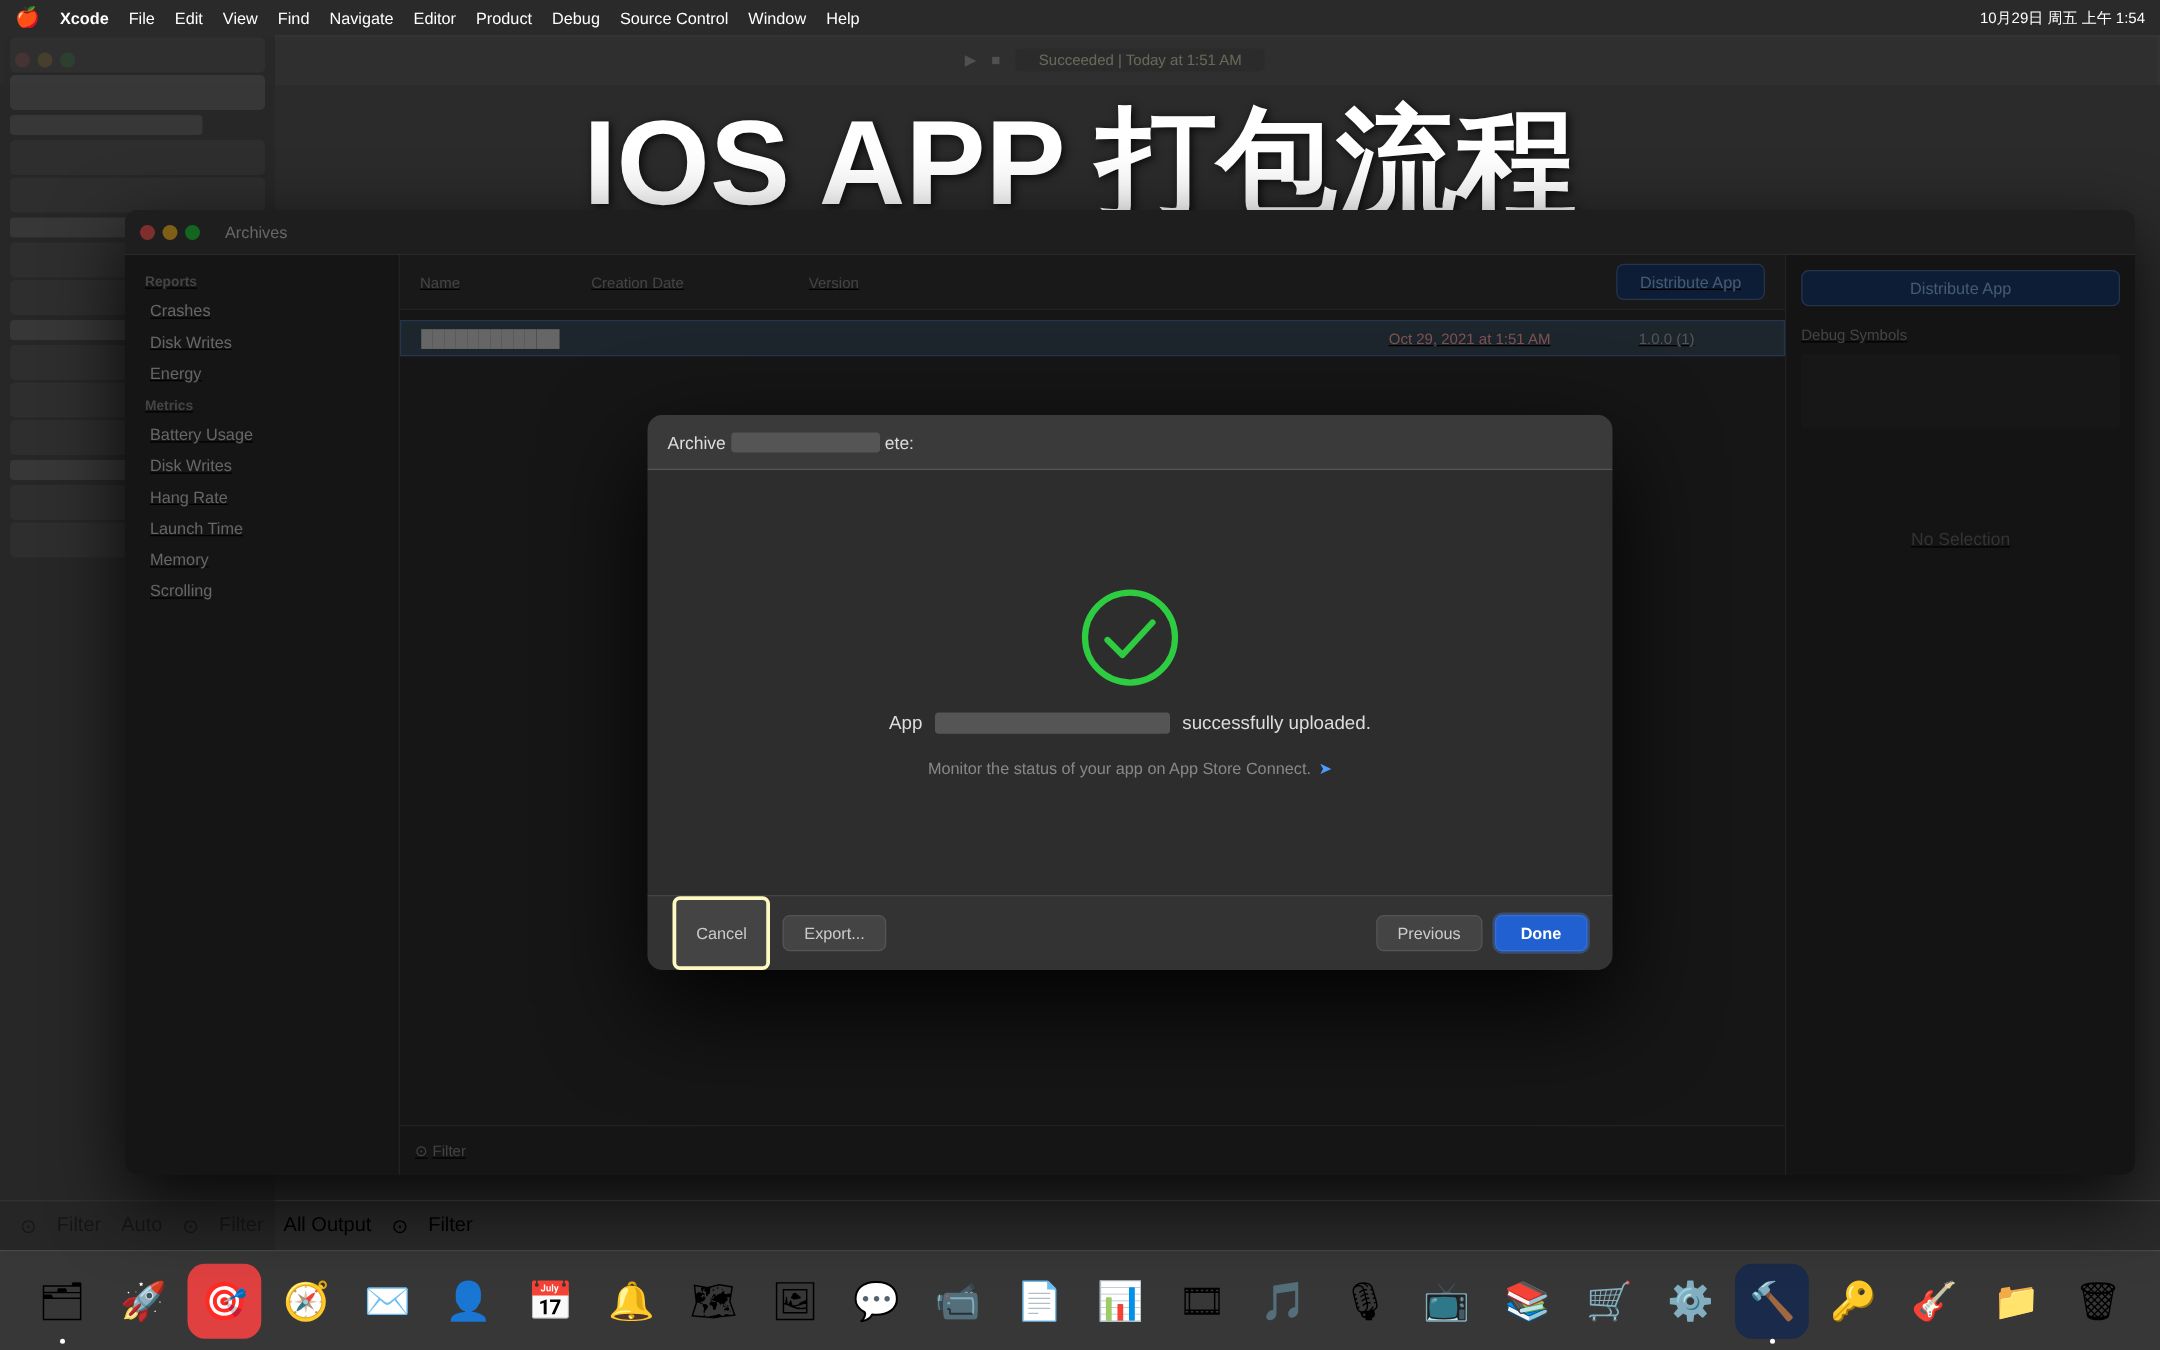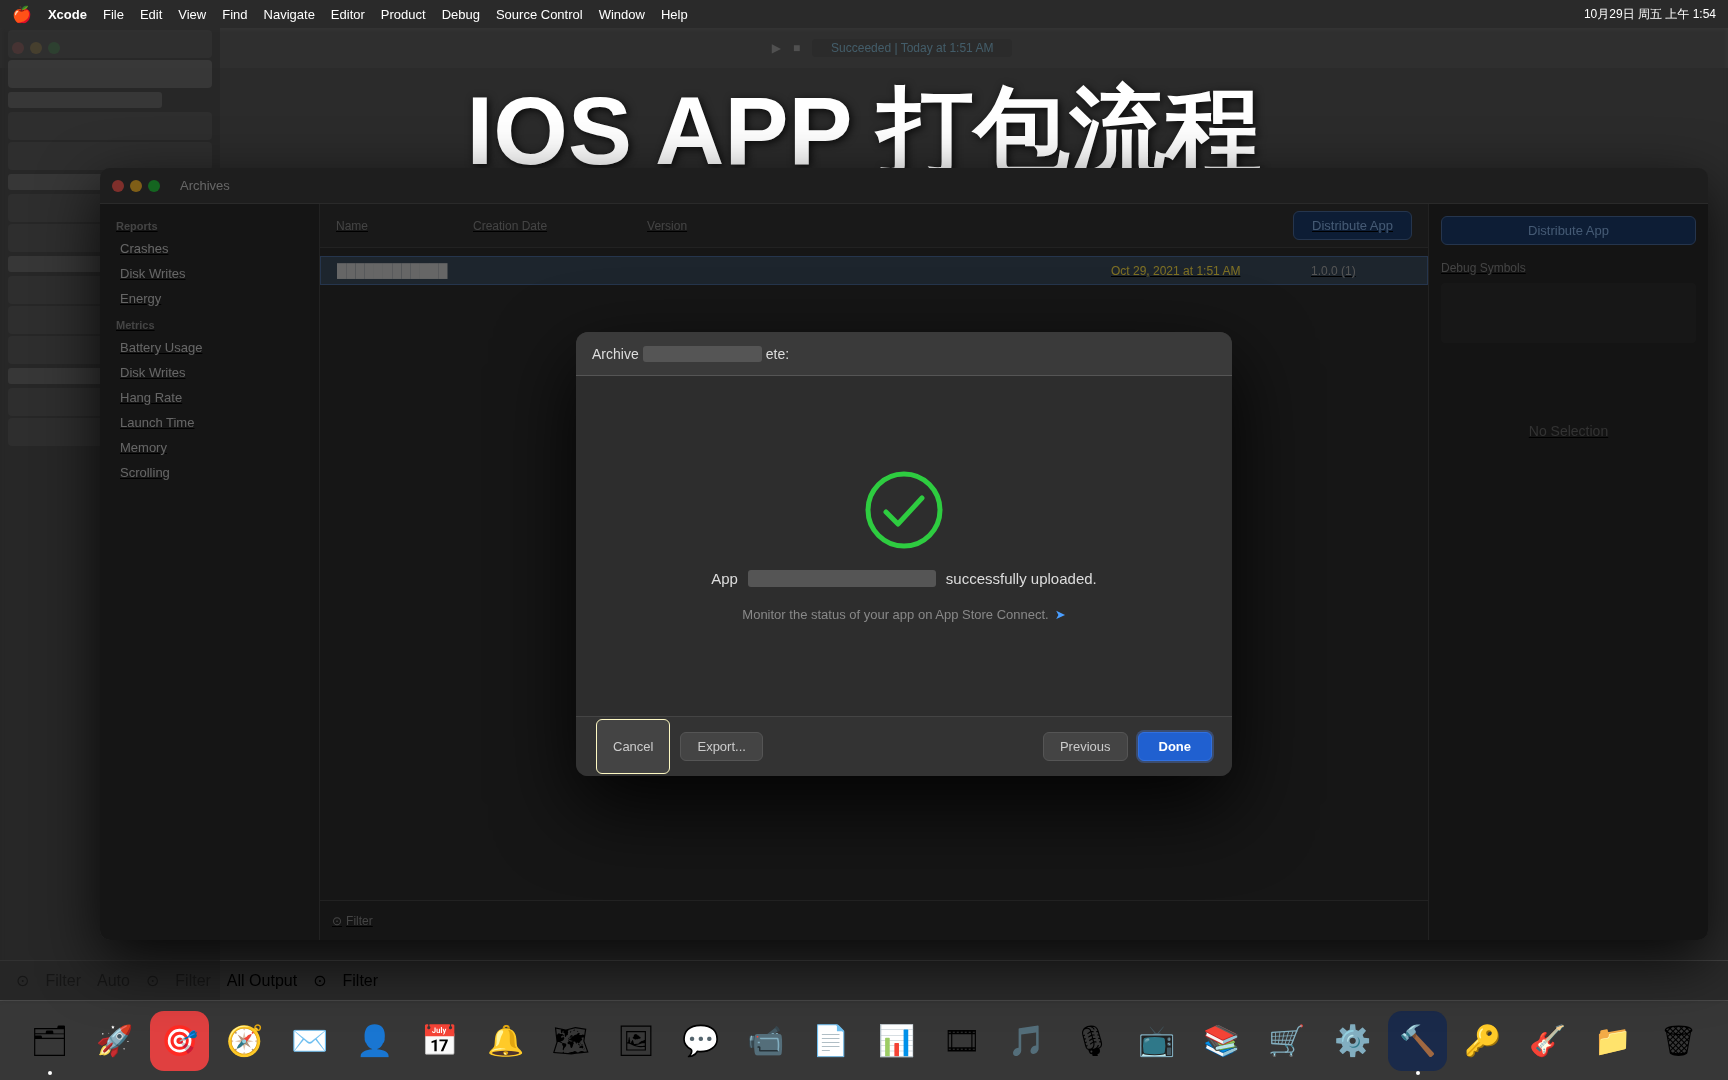--- a/index.html
+++ b/index.html
@@ -89,7 +89,7 @@
     }
     .status-text {
       font-size: 12px;
-      color: #7dd3fc;
+      color: #fef9c3;
       background: #2b2b2b;
       padding: 2px 8px;
       border-radius: 4px;

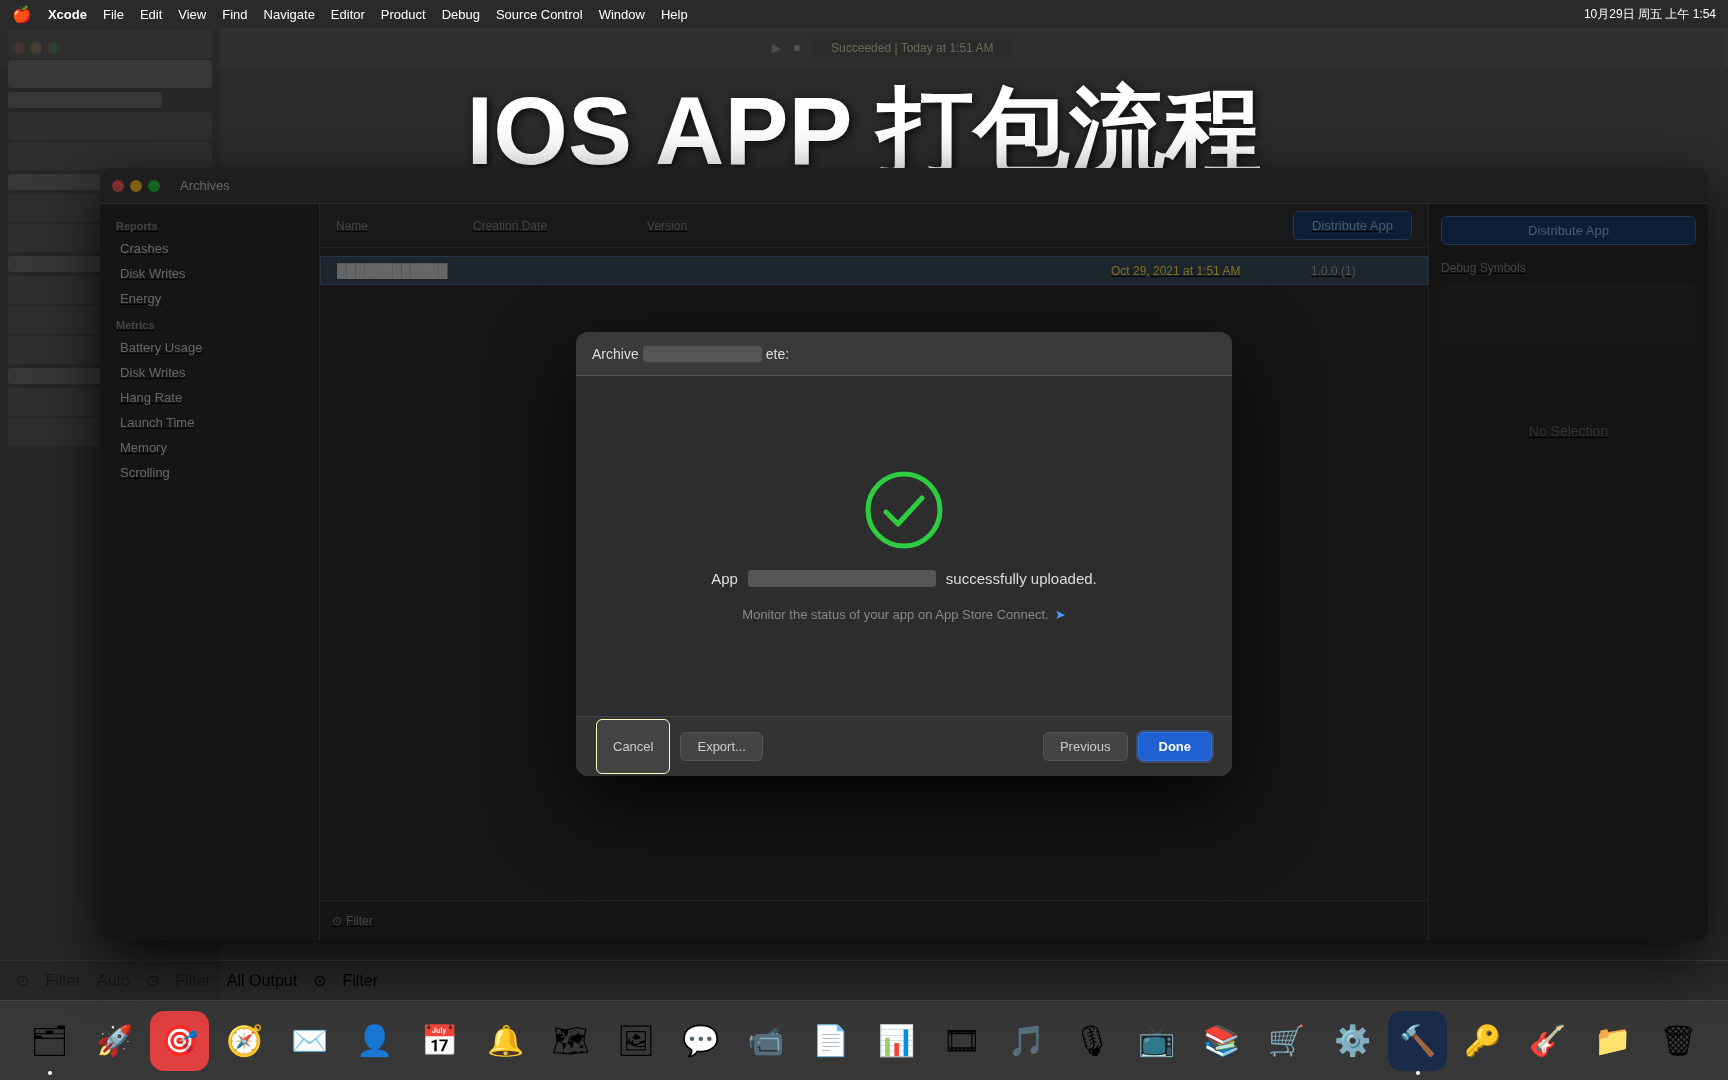--- a/index.html
+++ b/index.html
@@ -242,7 +242,7 @@
       color: #ccc;
       flex: 1;
     }
-    .archive-row-date { font-size: 12px; color: #fde047; width: 180px; }
+    .archive-row-date { font-size: 12px; color: #fca5a5; width: 180px; }
     .archive-row-version { font-size: 12px; color: #aaa; width: 100px; }
 
     

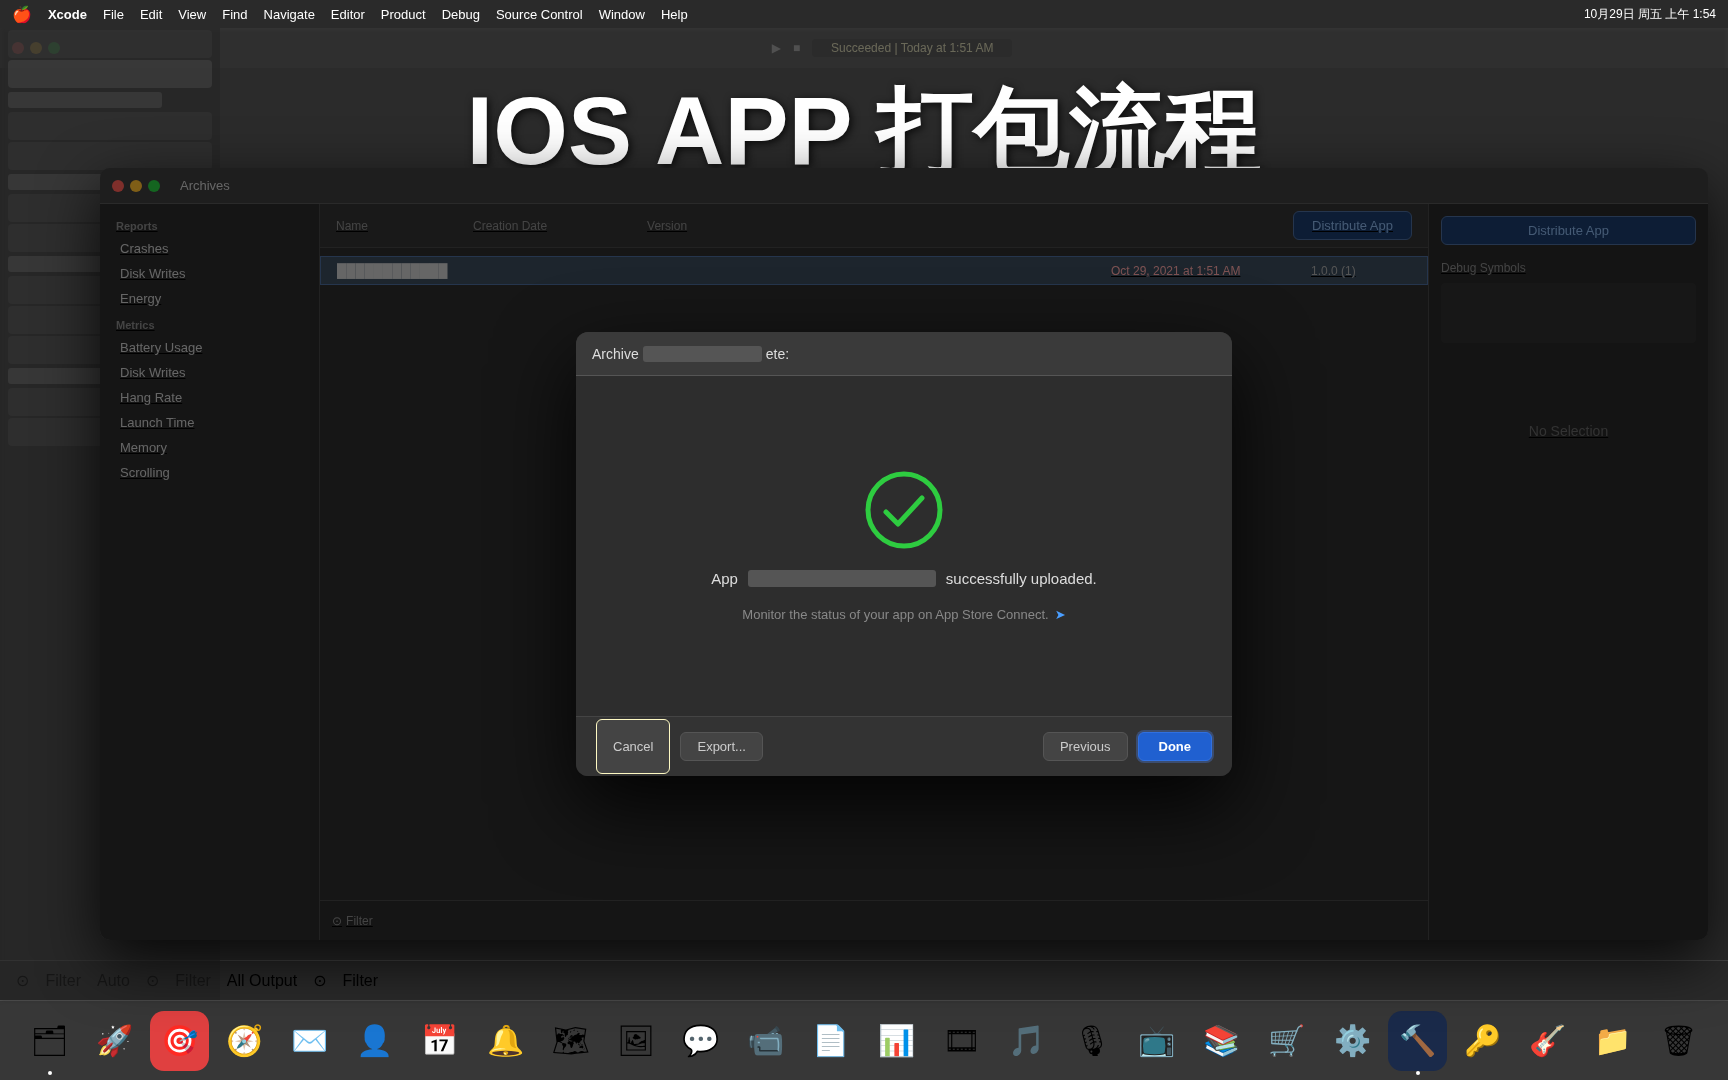--- a/index.html
+++ b/index.html
@@ -271,7 +271,7 @@
 
     
     .archive-dialog {
-      width: 656px;
+      width: 772px;
       background: #2d2d2d;
       border-radius: 12px;
       box-shadow: 0 30px 80px rgba(0,0,0,0.9);

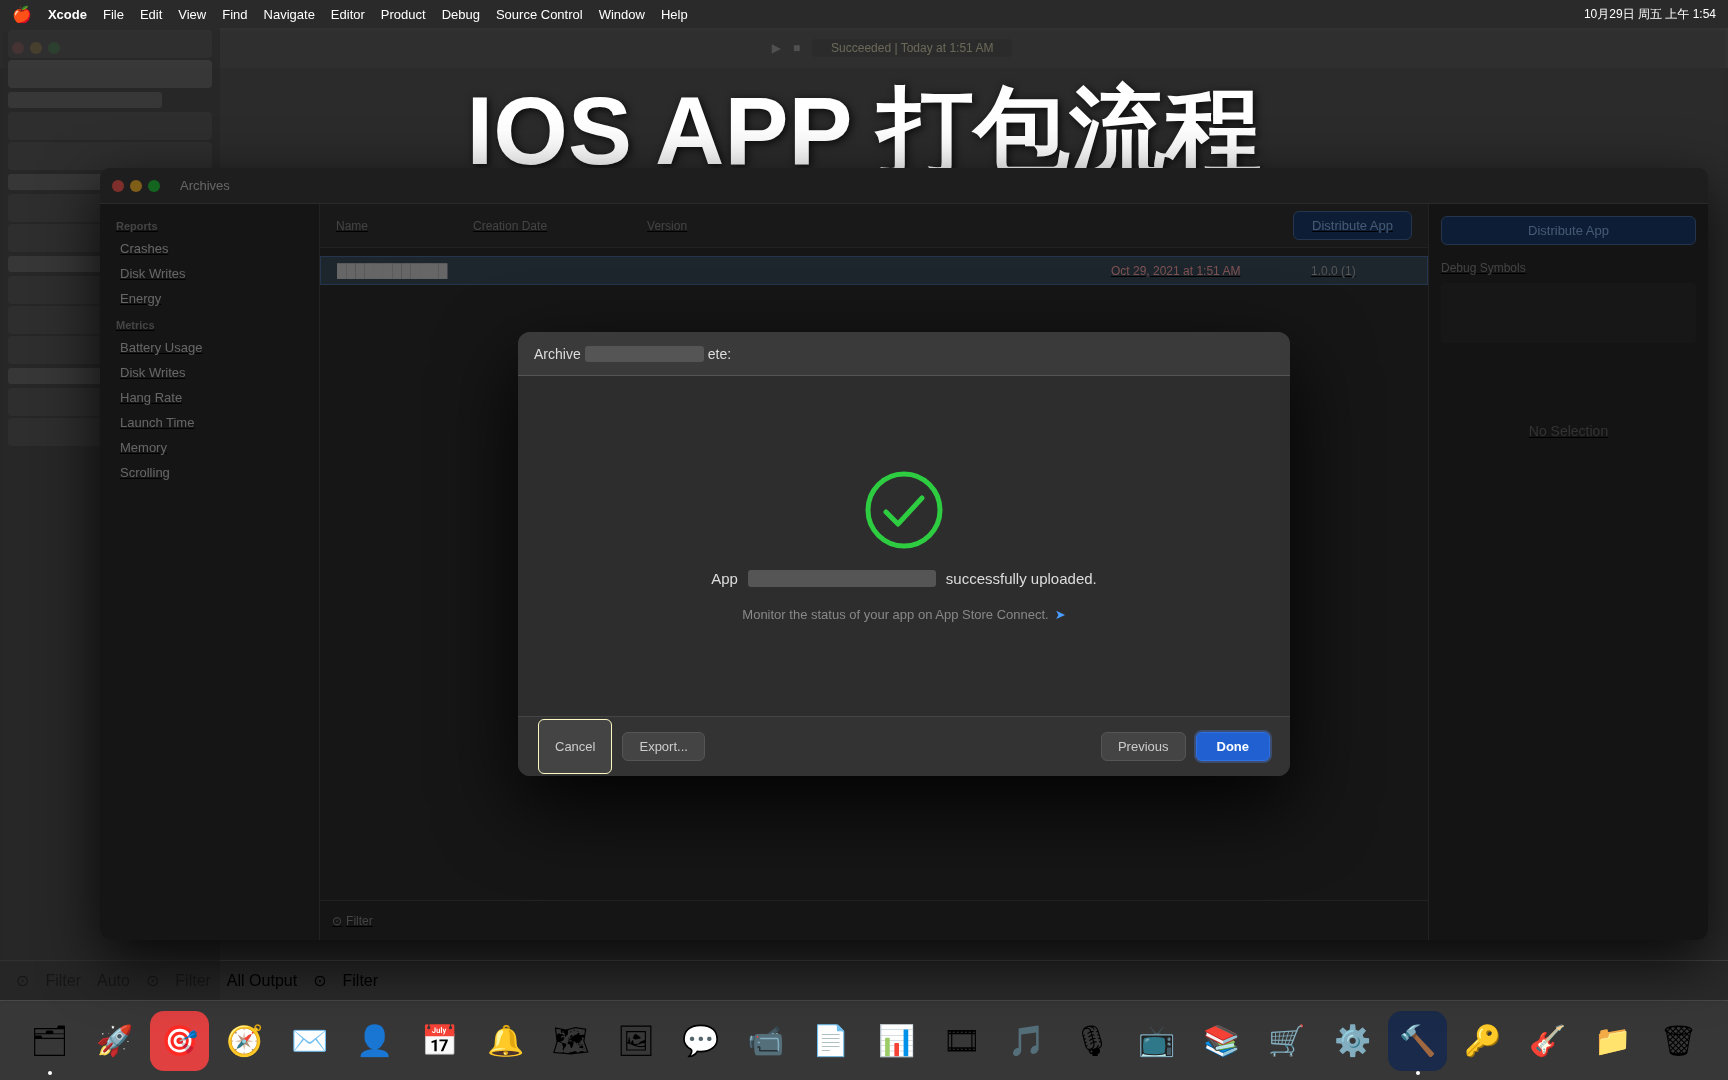--- a/index.html
+++ b/index.html
@@ -331,7 +331,7 @@
     .btn-cancel {
       background: #444;
       color: #ccc;
-      border: 1px solid #fef9c3;
+      border: 3px solid #fef9c3;
       border-radius: 6px;
       padding: 19px 16px;
       font-size: 13px;

